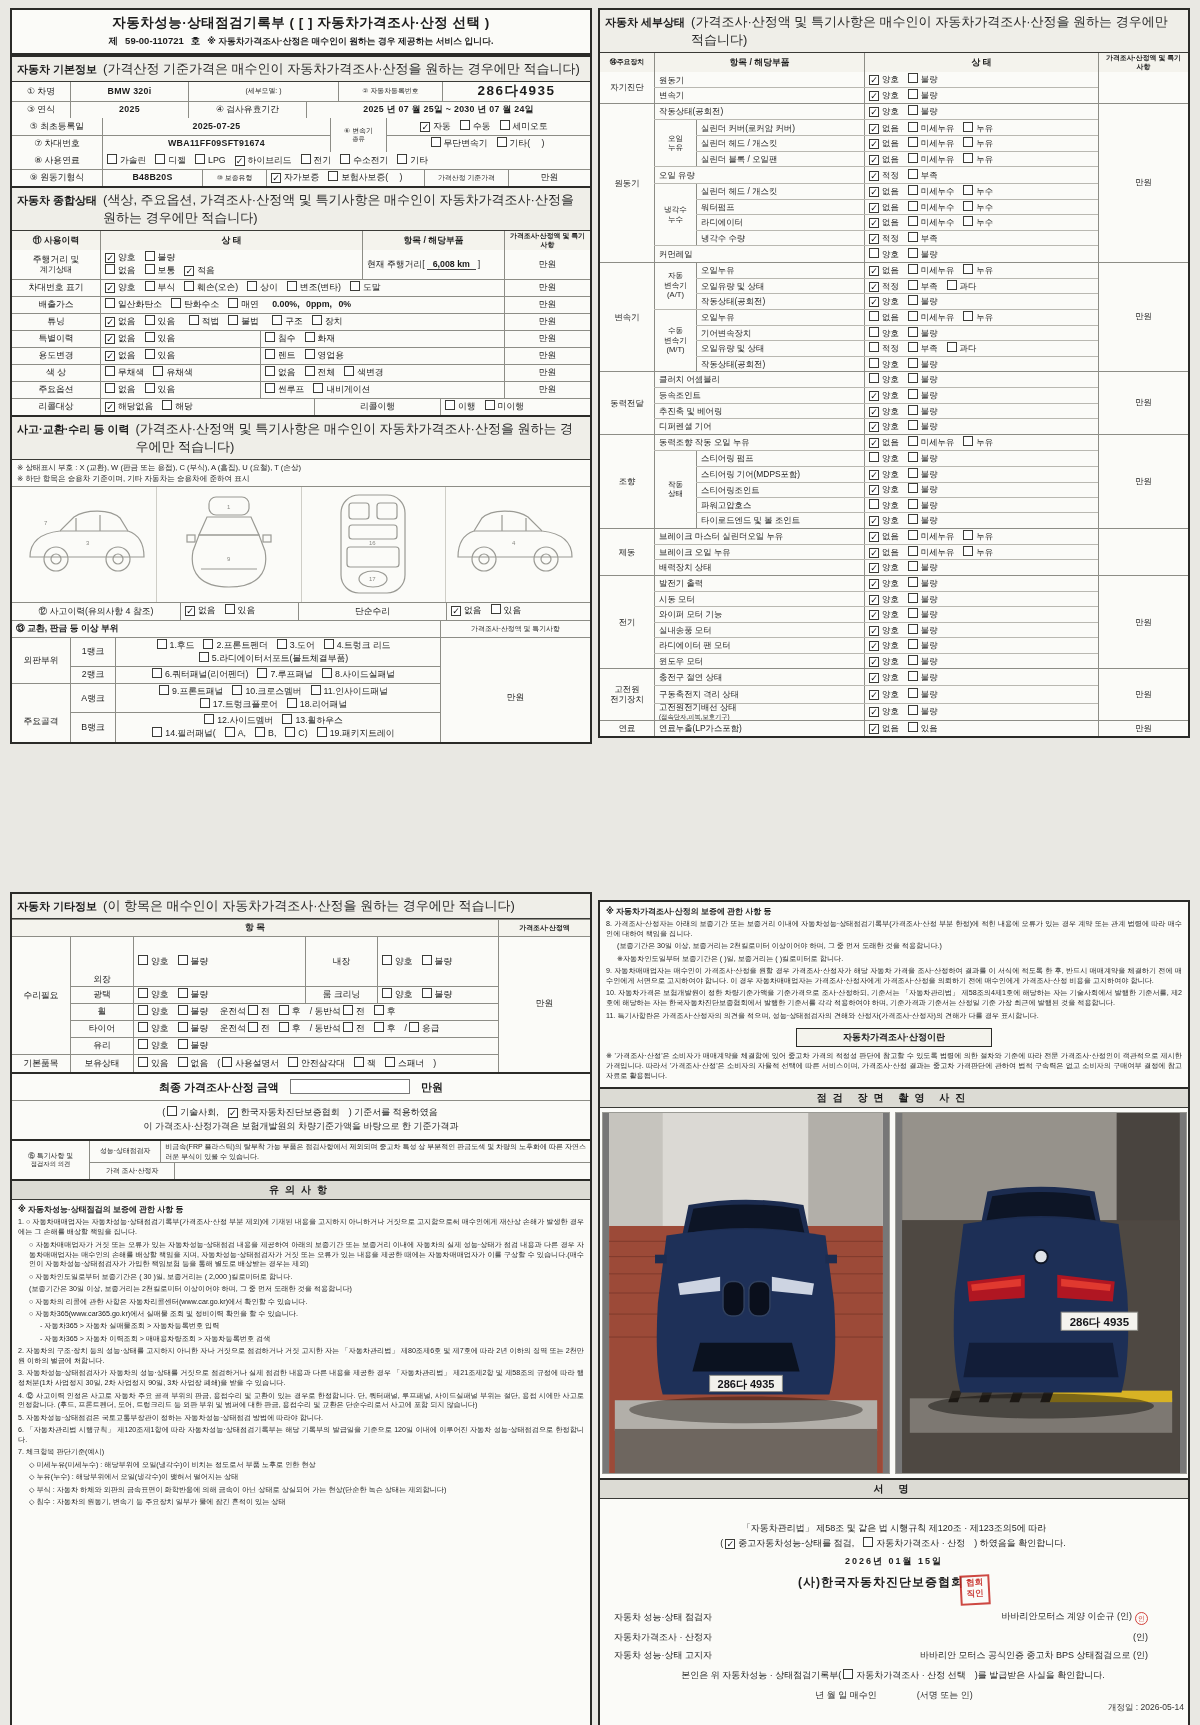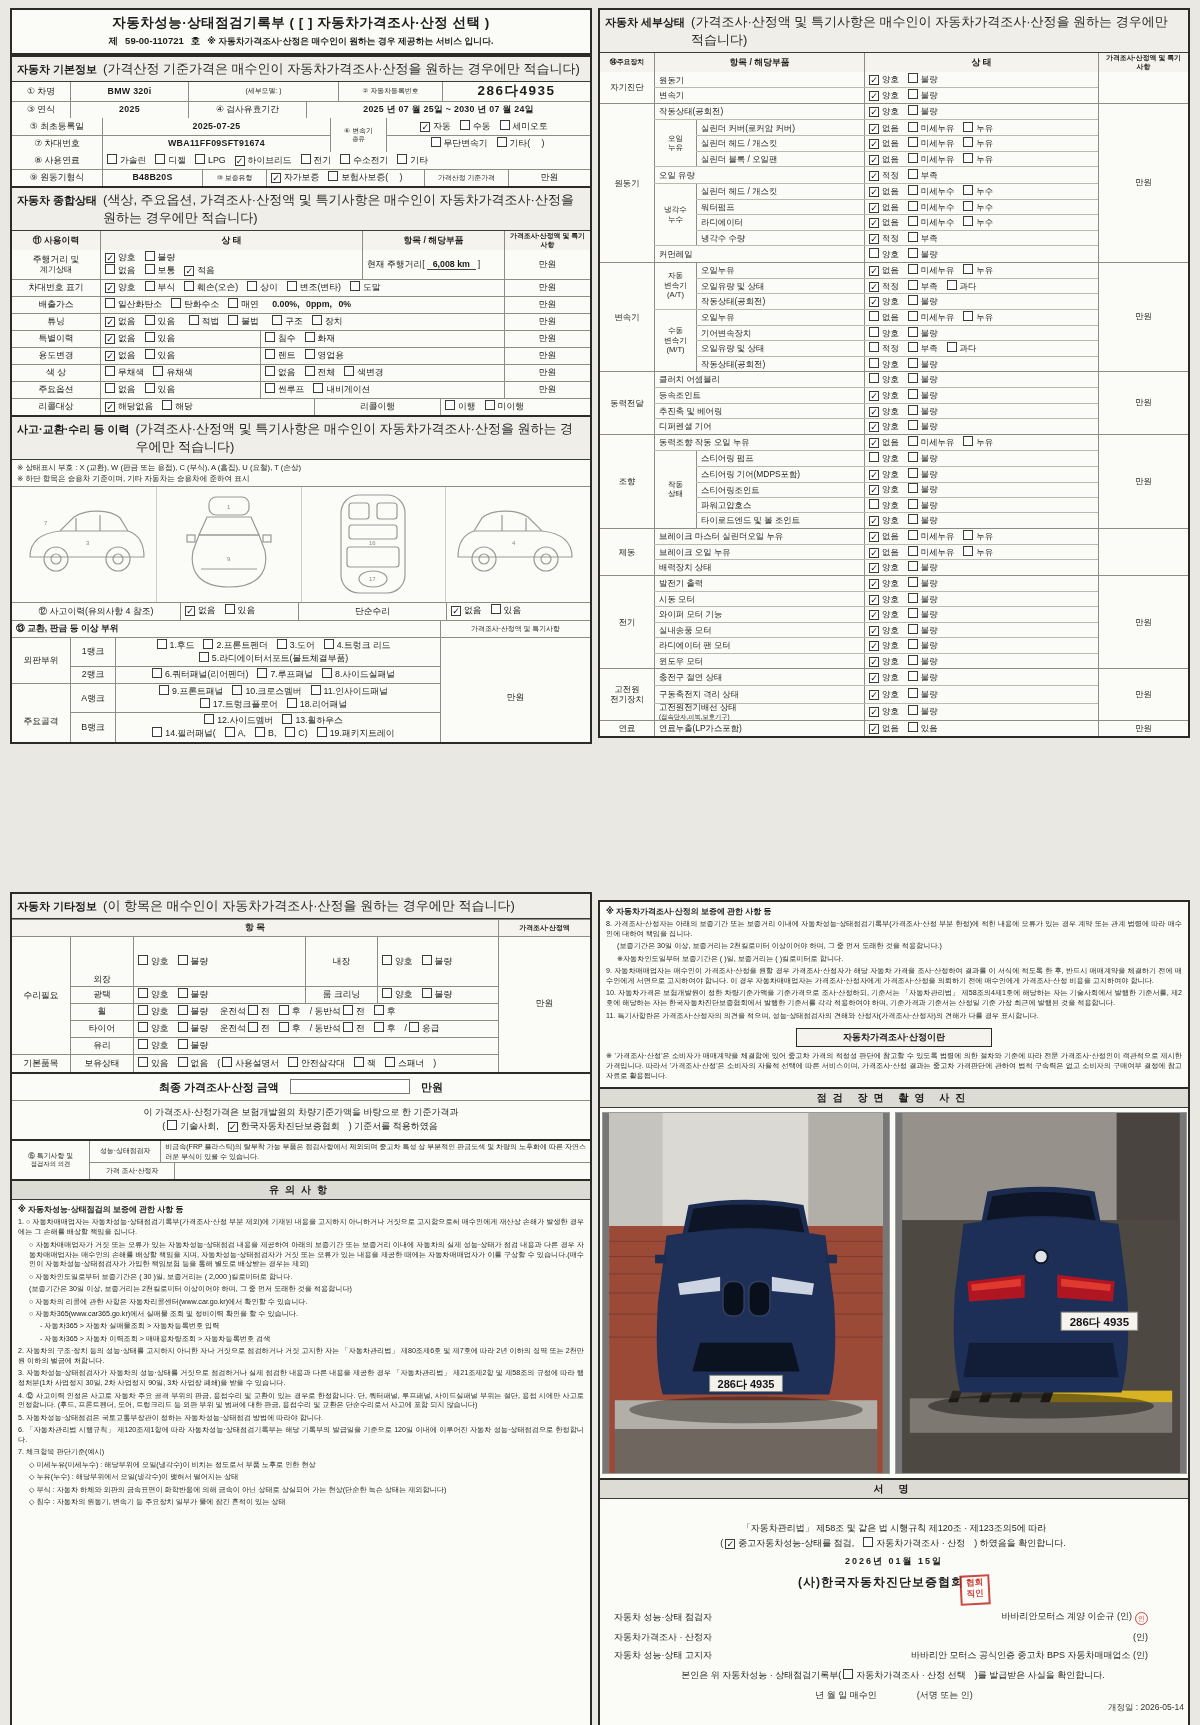--- a/index.html
+++ b/index.html
@@ -1132,8 +1132,8 @@
       <span>만원</span>
     </div>
     <div class="basis">
+      <div><span class="trun">(</span><span class="opt"><span class="cb"></span><span class="cbl">기술사회,</span></span><span class="opt"><span class="cb on"></span><span class="cbl">한국자동차진단보증협회</span></span><span class="trun">) 기준서를 적용하였음</span></div>
       <div>이 가격조사·산정가격은 보험개발원의 차량기준가액을 바탕으로 한 기준가격과</div>
-      <div><span class="trun">(</span><span class="opt"><span class="cb"></span><span class="cbl">기술사회,</span></span><span class="opt"><span class="cb on"></span><span class="cbl">한국자동차진단보증협회</span></span><span class="trun">) 기준서를 적용하였음</span></div>
     </div>
 
     <div class="sec">

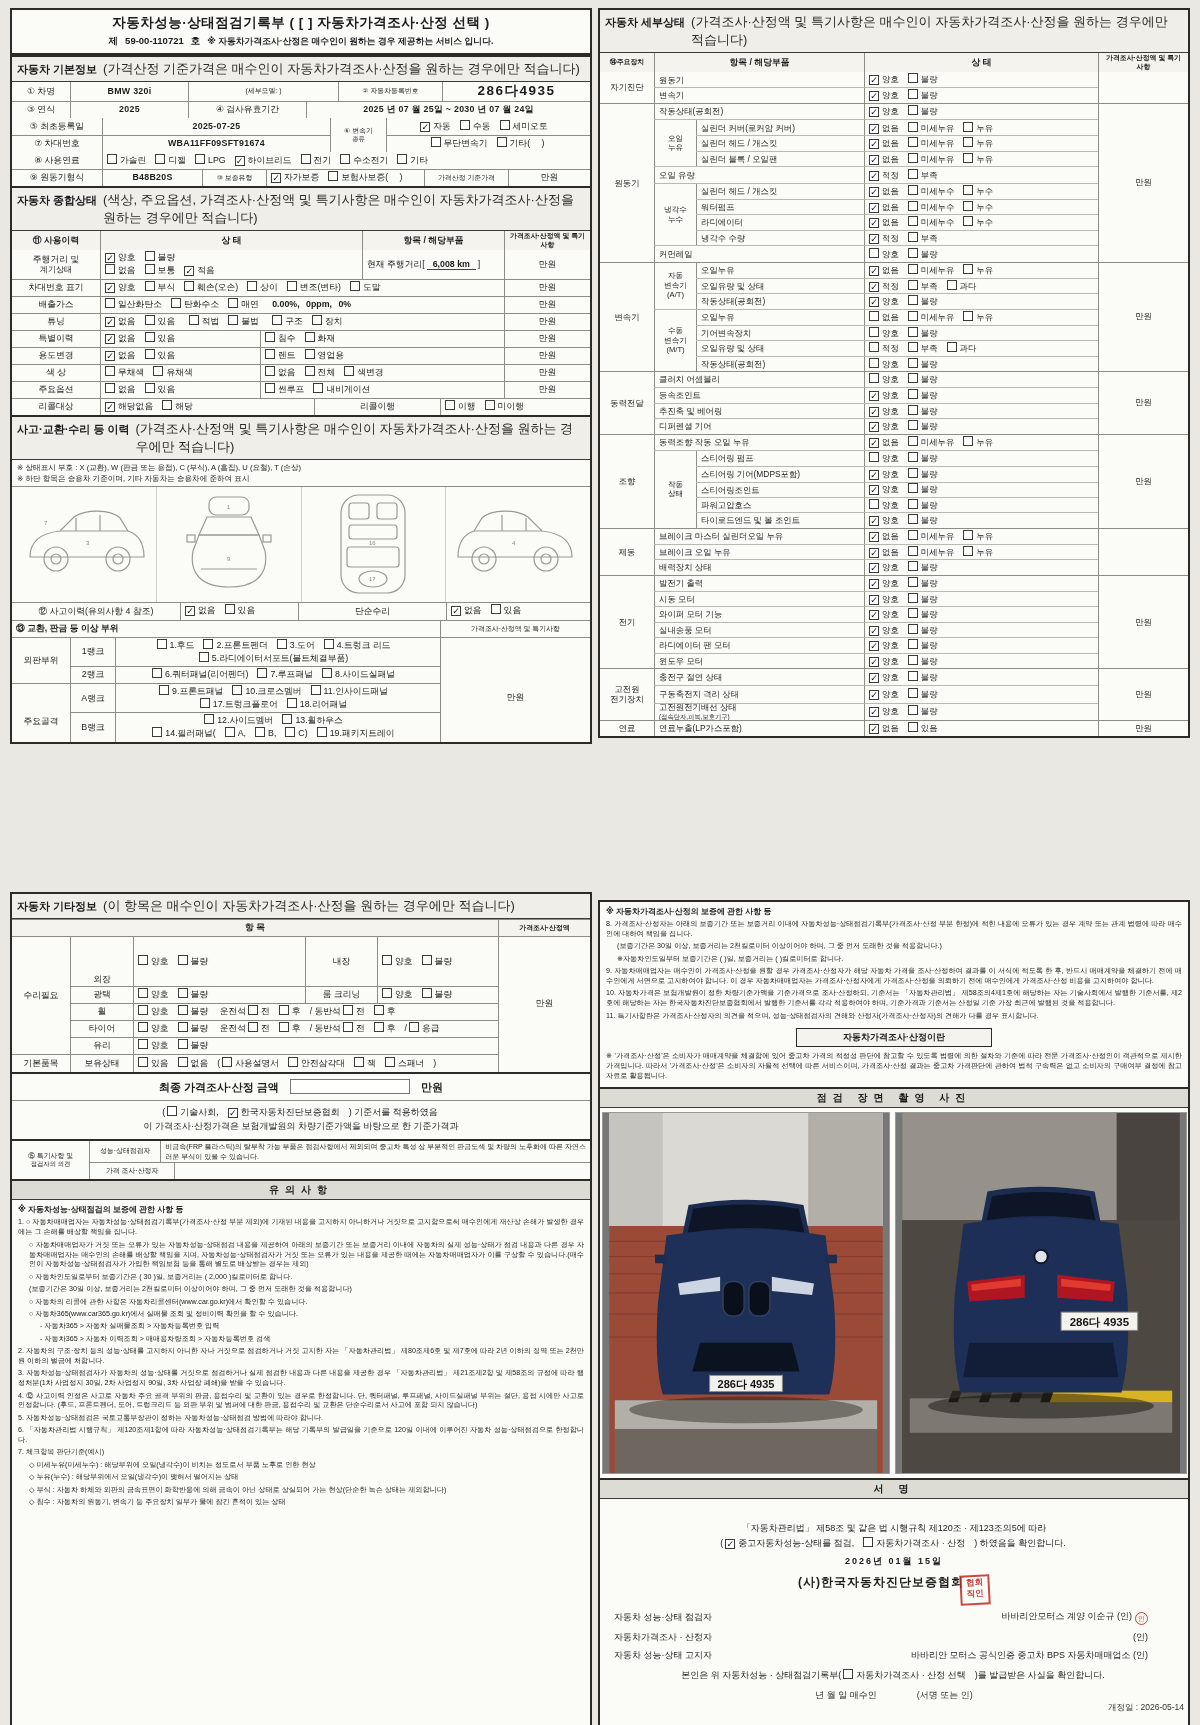--- a/index.html
+++ b/index.html
@@ -1285,7 +1285,7 @@
           </div>
           <div class="srow">
             <span class="slab">자동차 성능·상태 고지자</span>
-            <span class="sval">바바리안 모터스 공식인증 중고차 BPS 자동차매매업소 (인)</span>
+            <span class="sval">바바리안 모터스 공식인증 중고차 BPS 상태점검으로 (인)</span>
           </div>
         </div>
       <div class="sbuyer"><span class="trun">본인은 위 자동차성능 · 상태점검기록부(</span><span class="opt"><span class="cb"></span><span class="cbl">자동차가격조사 · 산정 선택</span></span><span class="trun">)를 발급받은 사실을 확인합니다.</span></div>

